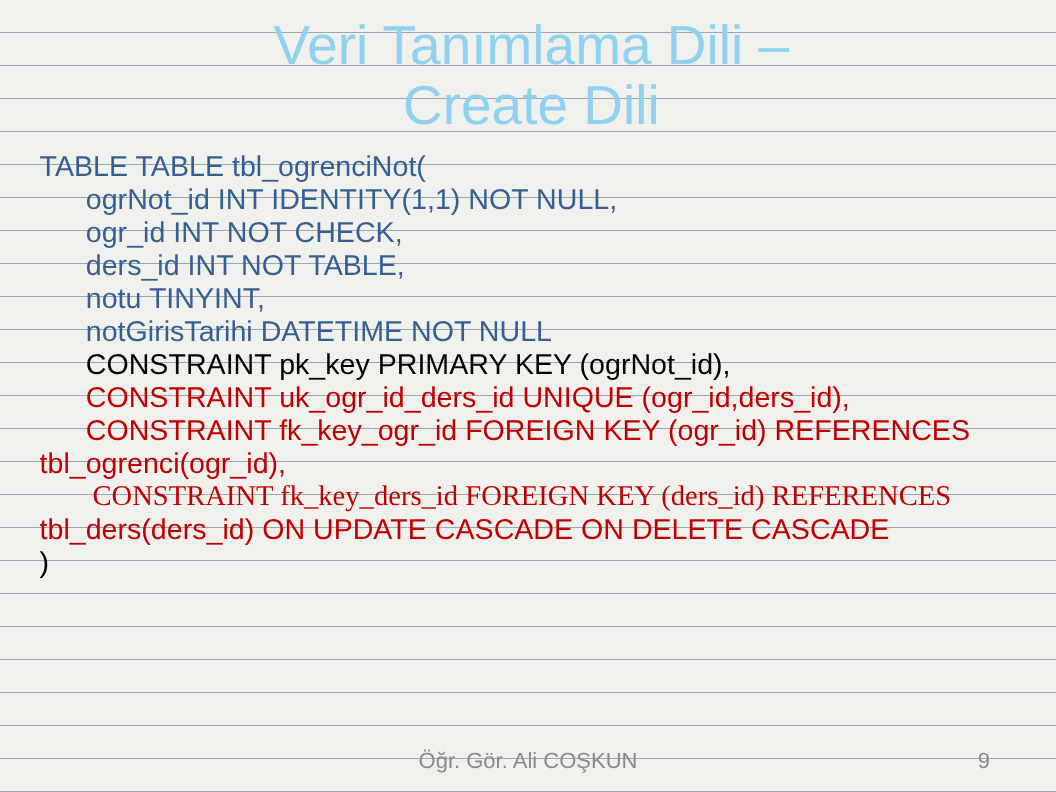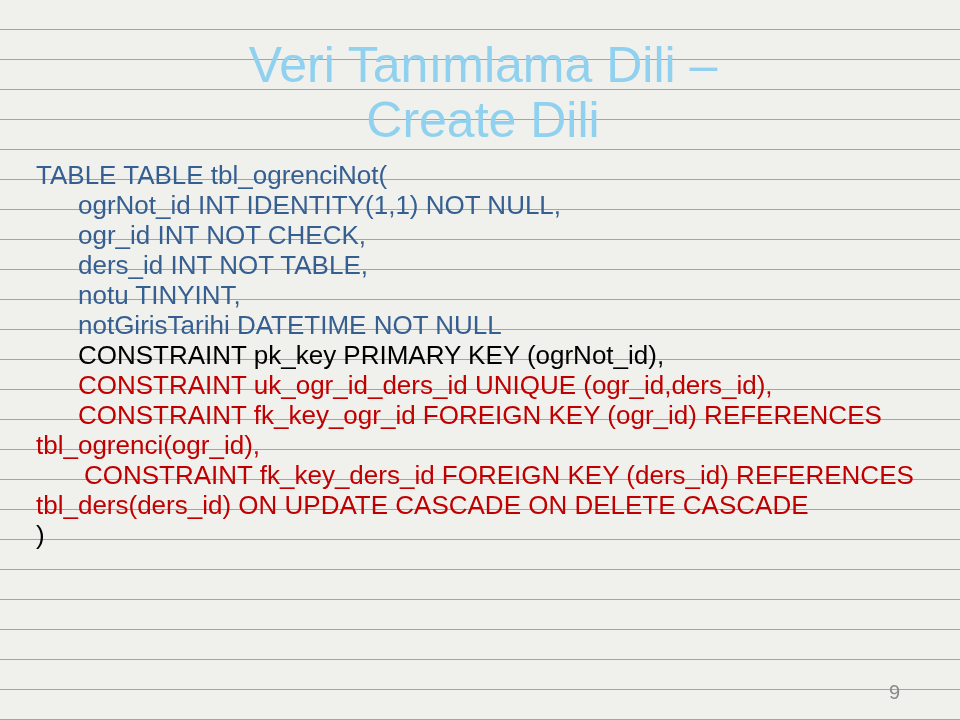--- a/index.html
+++ b/index.html
@@ -29,7 +29,6 @@
     left: 36px;
     top: 14px;
     right: 30px;
-    margin-top: 24px;
   }
   .title {
     font-size: 50px;

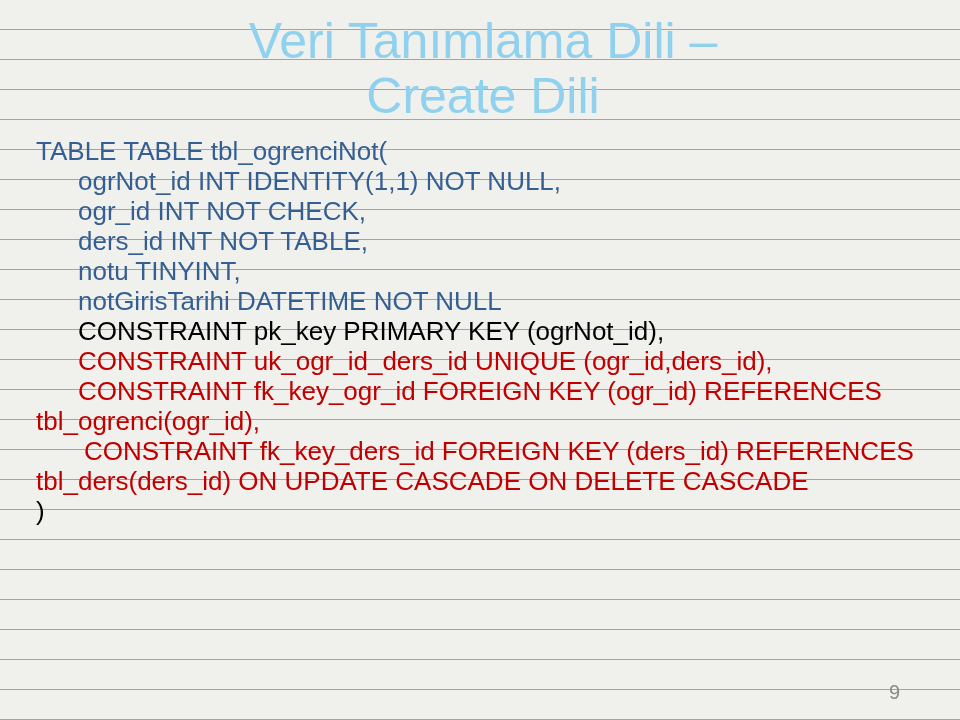--- a/index.html
+++ b/index.html
@@ -56,6 +56,7 @@
   .lvl1b {
     margin: 0;
     padding-left: 48px;
+    font-family: Liberation Serif, serif;
   }
   .c-blue { color: #365f91; }
   .c-black { color: #000000; }

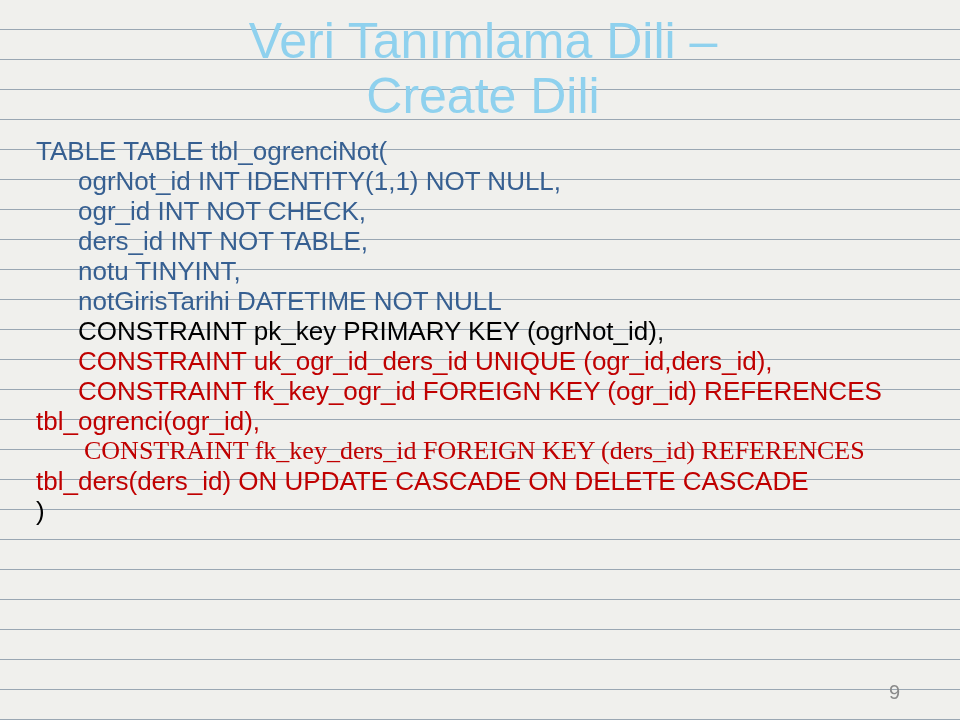--- a/index.html
+++ b/index.html
@@ -108,6 +108,7 @@
 
   </div>
 
+  <div class="footer">Öğr. Gör. Ali COŞKUN</div>
   <div class="page-num">9</div>
 </div>
 

